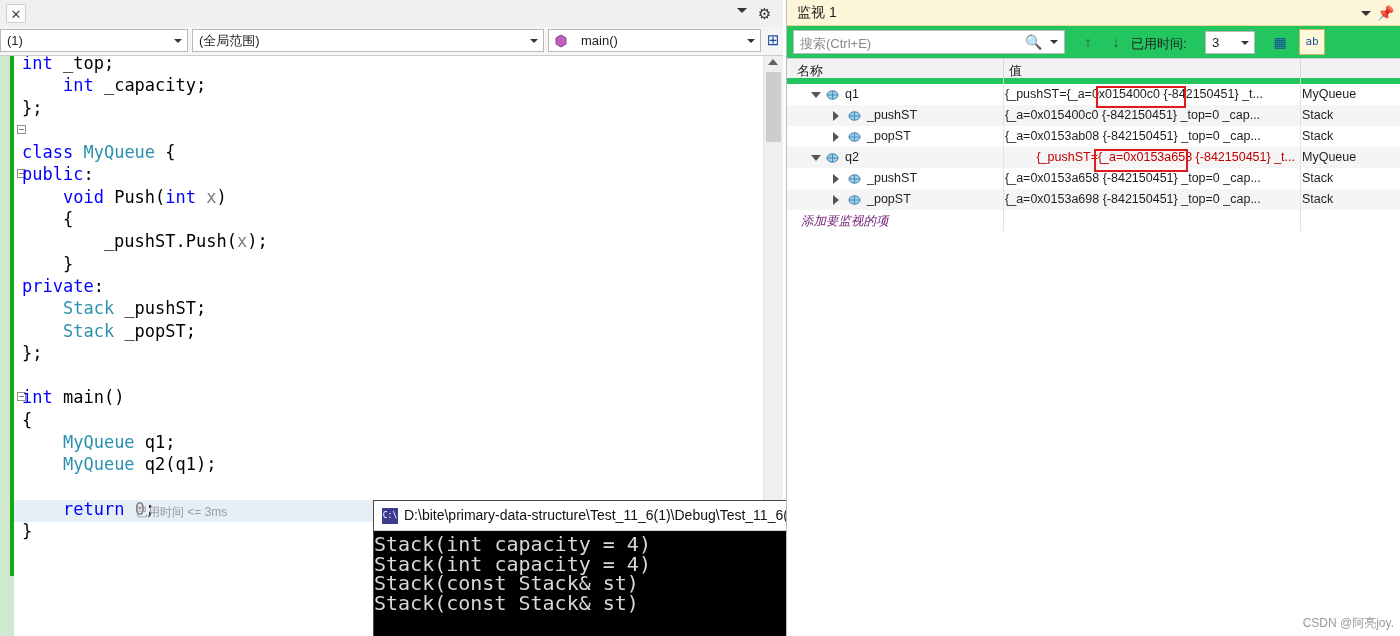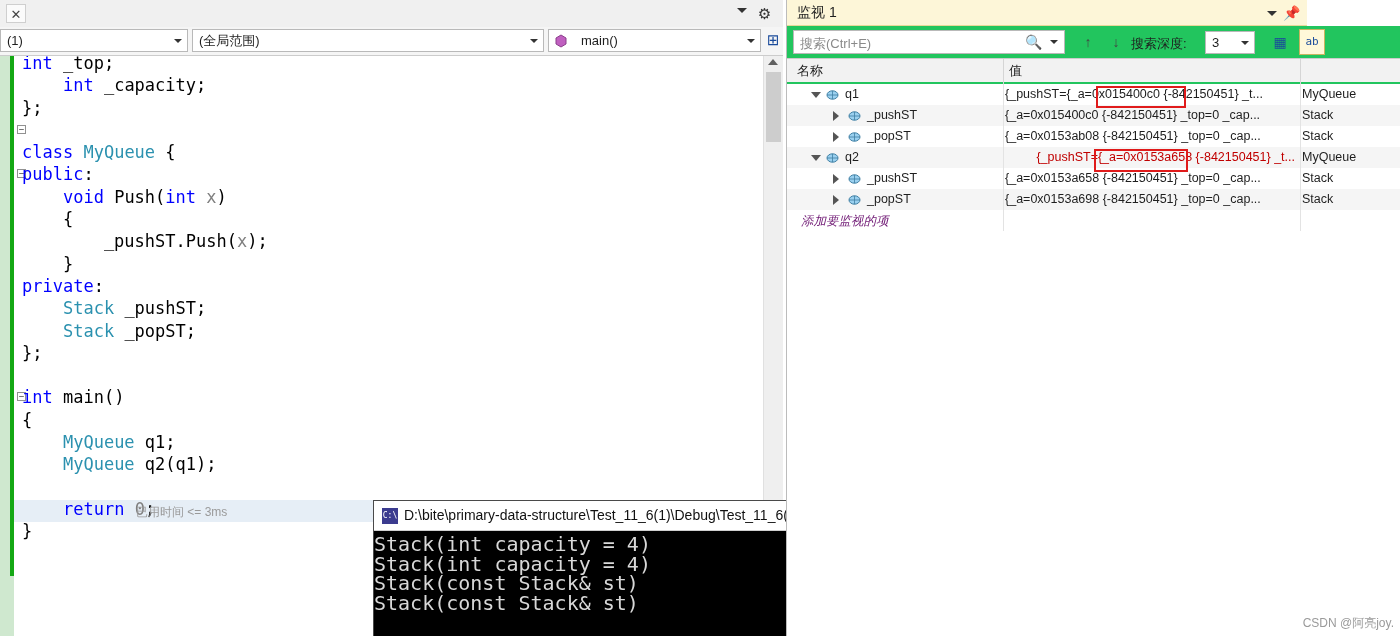--- a/index.html
+++ b/index.html
@@ -261,7 +261,7 @@
   #watch-header {
     position: absolute;
     left: 0; top: 0;
-    width: 520px; height: 26px;
+    width: 614px; height: 26px;
     background: #fdf6d8;
     border-bottom: 1px solid #e7d99a;
     box-sizing: border-box;

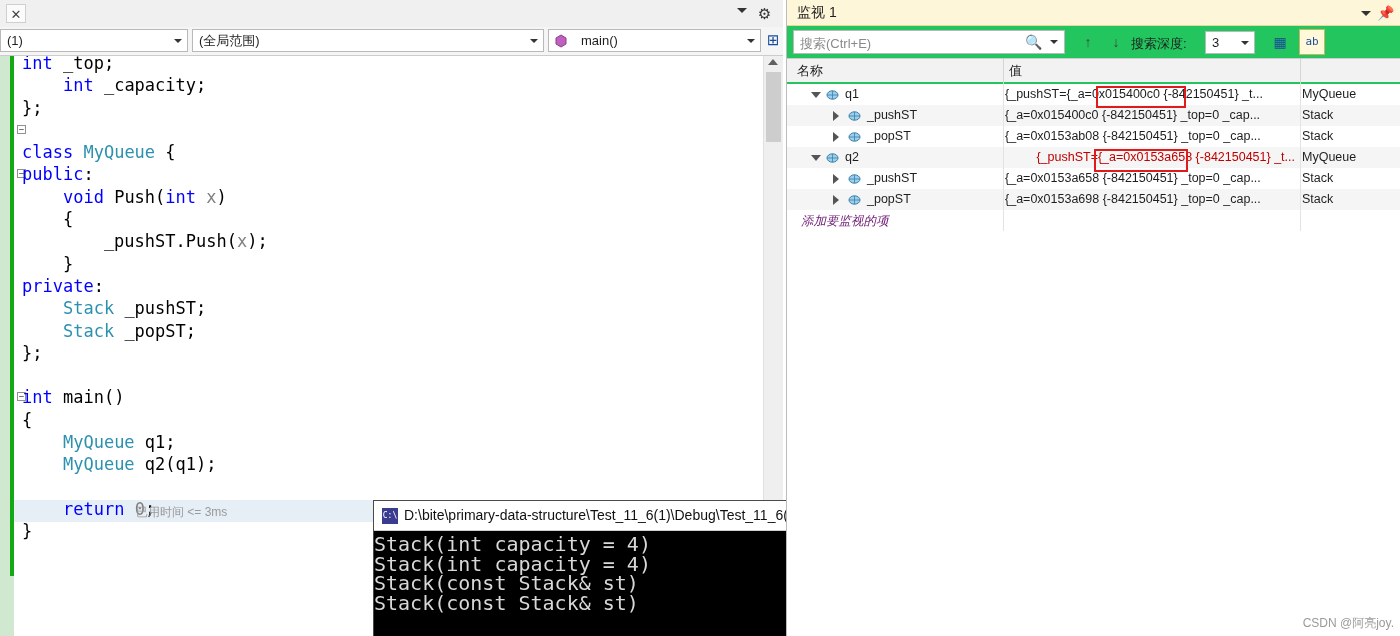--- a/index.html
+++ b/index.html
@@ -587,7 +587,7 @@
     </div>
     <div class="nav-arrow-btn" id="search-prev">↑</div>
     <div class="nav-arrow-btn" id="search-next">↓</div>
-    <div id="depth-label">搜索深度:</div>
+    <div id="depth-label">已用时间:</div>
     <div id="depth-combo">
       <div id="depth-value">3</div>
       <div id="depth-arrow"></div>

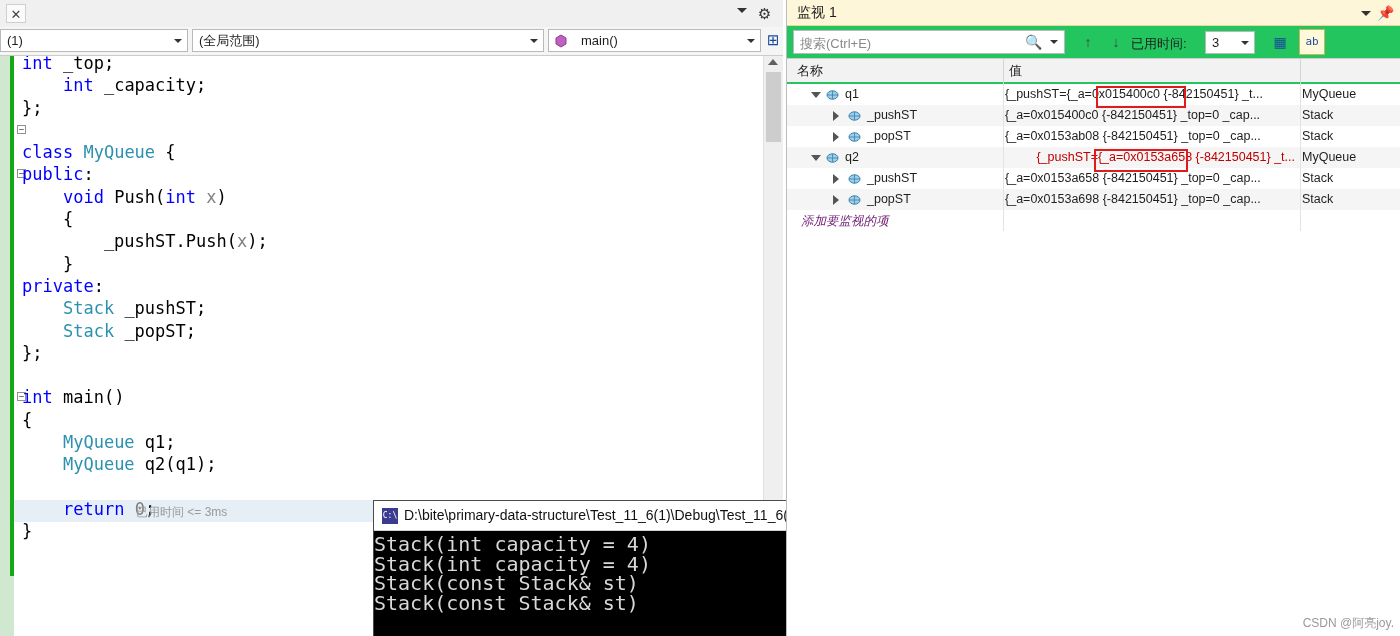--- a/index.html
+++ b/index.html
@@ -397,7 +397,7 @@
     left: 0; top: 59px;
     width: 614px; height: 25px;
     background: #f2f2f2;
-    border-bottom: 2px solid #22c55e;
+    border-bottom: 6px solid #22c55e;
     box-sizing: border-box;
   }
   .grid-col-head {

